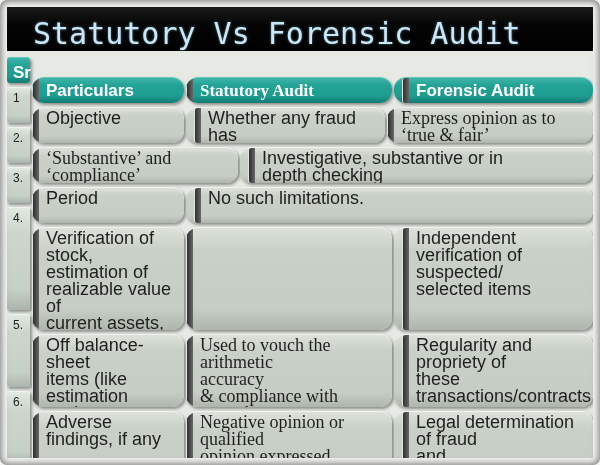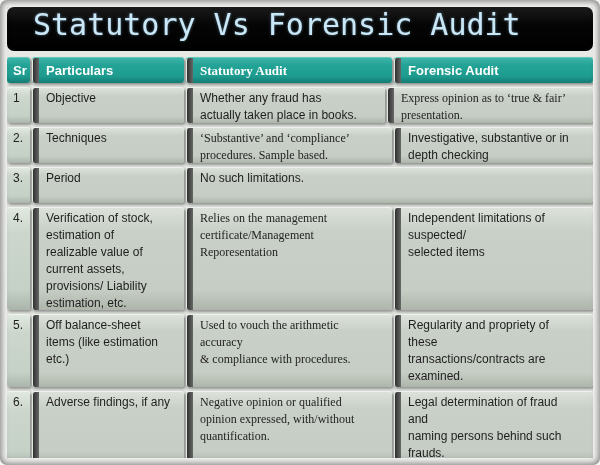--- a/index.html
+++ b/index.html
@@ -32,8 +32,8 @@
   .title-bar {
     height:44px;
     background:linear-gradient(180deg,#1b1b1b,#050505 40%,#000);
-    border-radius:7px;
-    display:flex; align-items:flex-start;
+    border-radius:0;
+    display:flex; align-items:flex-end;
     padding-left:26px;
     margin-bottom:6px;
     box-sizing:border-box;

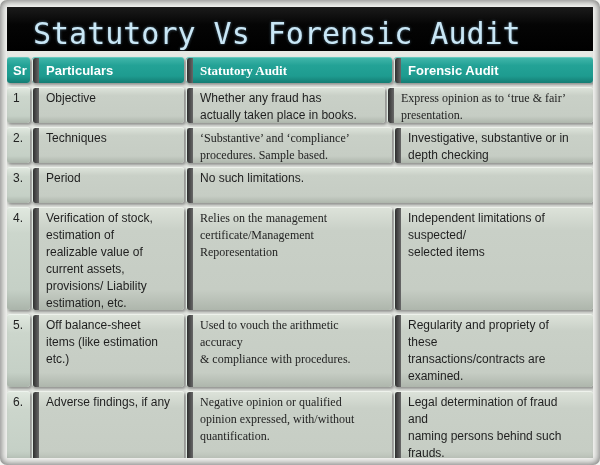--- a/index.html
+++ b/index.html
@@ -90,7 +90,7 @@
   .hdr .txt {
     color:#ffffff;
     font-weight:bold;
-    font-size:13px;
+    font-size:17px;
     padding-top:4px;
     white-space:nowrap;
   }

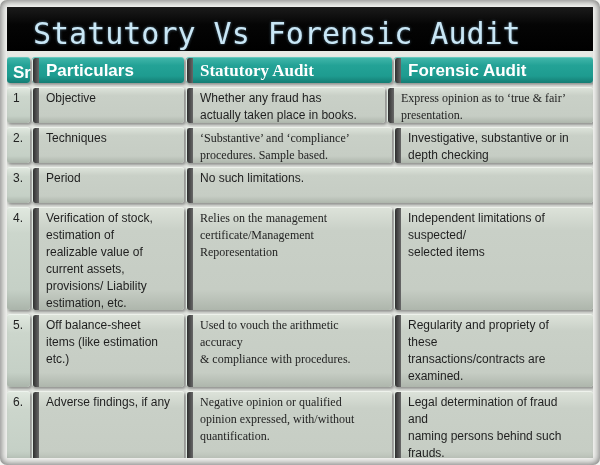--- a/index.html
+++ b/index.html
@@ -53,12 +53,13 @@
   .row > * + * { margin-left:2px; }
   .cell {
     display:flex;
-    border-radius:3px;
+    border-radius:12px;
     box-shadow:1.5px 2px 3px rgba(40,40,40,0.45);
     background:linear-gradient(180deg,#dce2d9,#c9d0c7 22%,#c6cdc4 80%,#aeb6ac);
     border-top:1px solid #eef2ec;
     box-sizing:border-box;
     overflow:hidden;
+    margin-top:20px;
   }
   .cell .bar {
     width:6px;

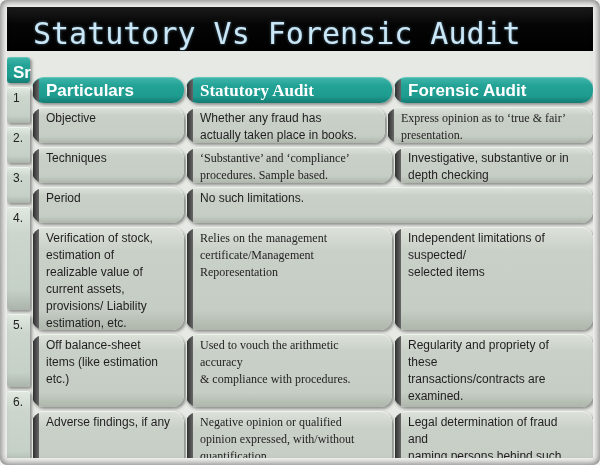--- a/index.html
+++ b/index.html
@@ -100,7 +100,7 @@
   .w-sr  { flex:0 0 23px; width:23px; }
   .w-par { flex:0 0 152px; width:152px; }
   .w-sta { flex:0 0 206px; width:206px;font-family:Liberation Serif, serif; }
-  .w-for { flex:1 1 auto; }
+  .w-for { flex:1 1 auto;padding-left:8px; }
   
   .h-hdr { height:26px; }
   .h-r1,.h-r2,.h-r3 { height:36px; }

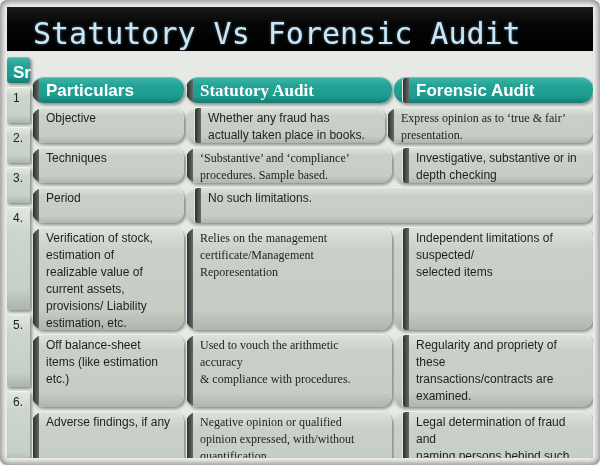--- a/index.html
+++ b/index.html
@@ -71,7 +71,7 @@
   }
   .cell .txt {
     padding:2px 6px 2px 7px;
-    font-size:12px;
+    font-size:18px;
     line-height:17px;
     color:#1f1f1f;
     white-space:pre-wrap;

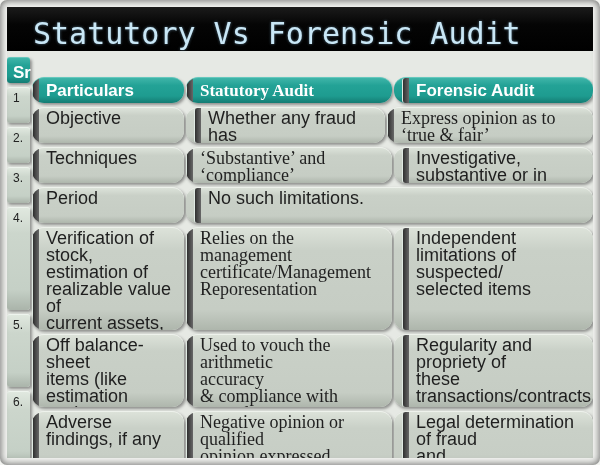--- a/index.html
+++ b/index.html
@@ -169,10 +169,6 @@
         <div class="sr-cell w-sr">
             <div class="txt">2.</div>
           </div>
-        <div class="cell w-par">
-            <div class="bar"></div>
-            <div class="txt">Techniques</div>
-          </div>
         <div class="cell w-sta">
             <div class="bar"></div>
             <div class="txt">‘Substantive’ and ‘compliance’

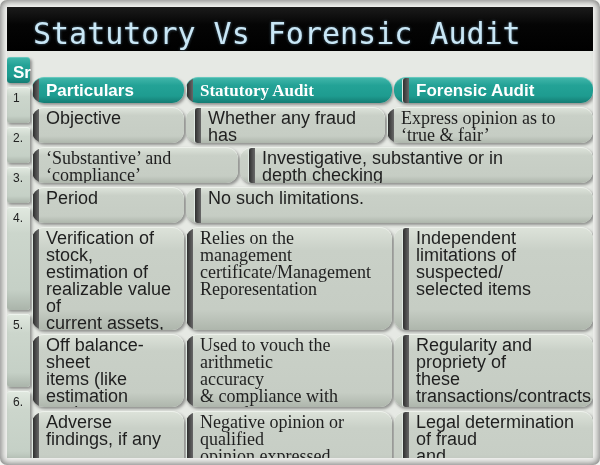--- a/index.html
+++ b/index.html
@@ -210,9 +210,6 @@
           </div>
         <div class="cell w-sta">
             <div class="bar"></div>
-            <div class="txt">Relies on the management
-certificate/Management
-Reporesentation</div>
           </div>
         <div class="cell w-for">
             <div class="bar"></div>

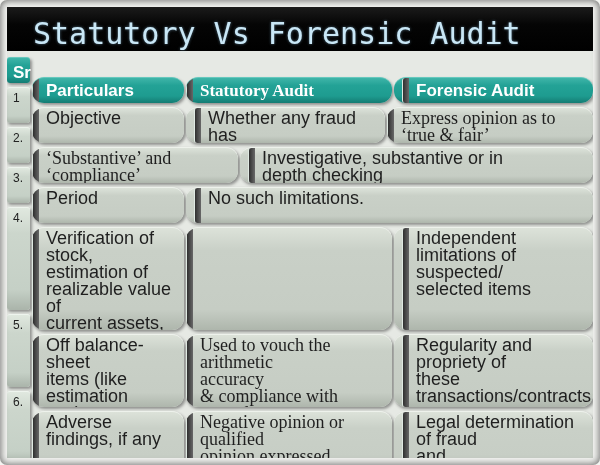--- a/index.html
+++ b/index.html
@@ -213,7 +213,7 @@
           </div>
         <div class="cell w-for">
             <div class="bar"></div>
-            <div class="txt">Independent limitations of
+            <div class="txt">Independent verification of
 suspected/
 selected items</div>
           </div>

